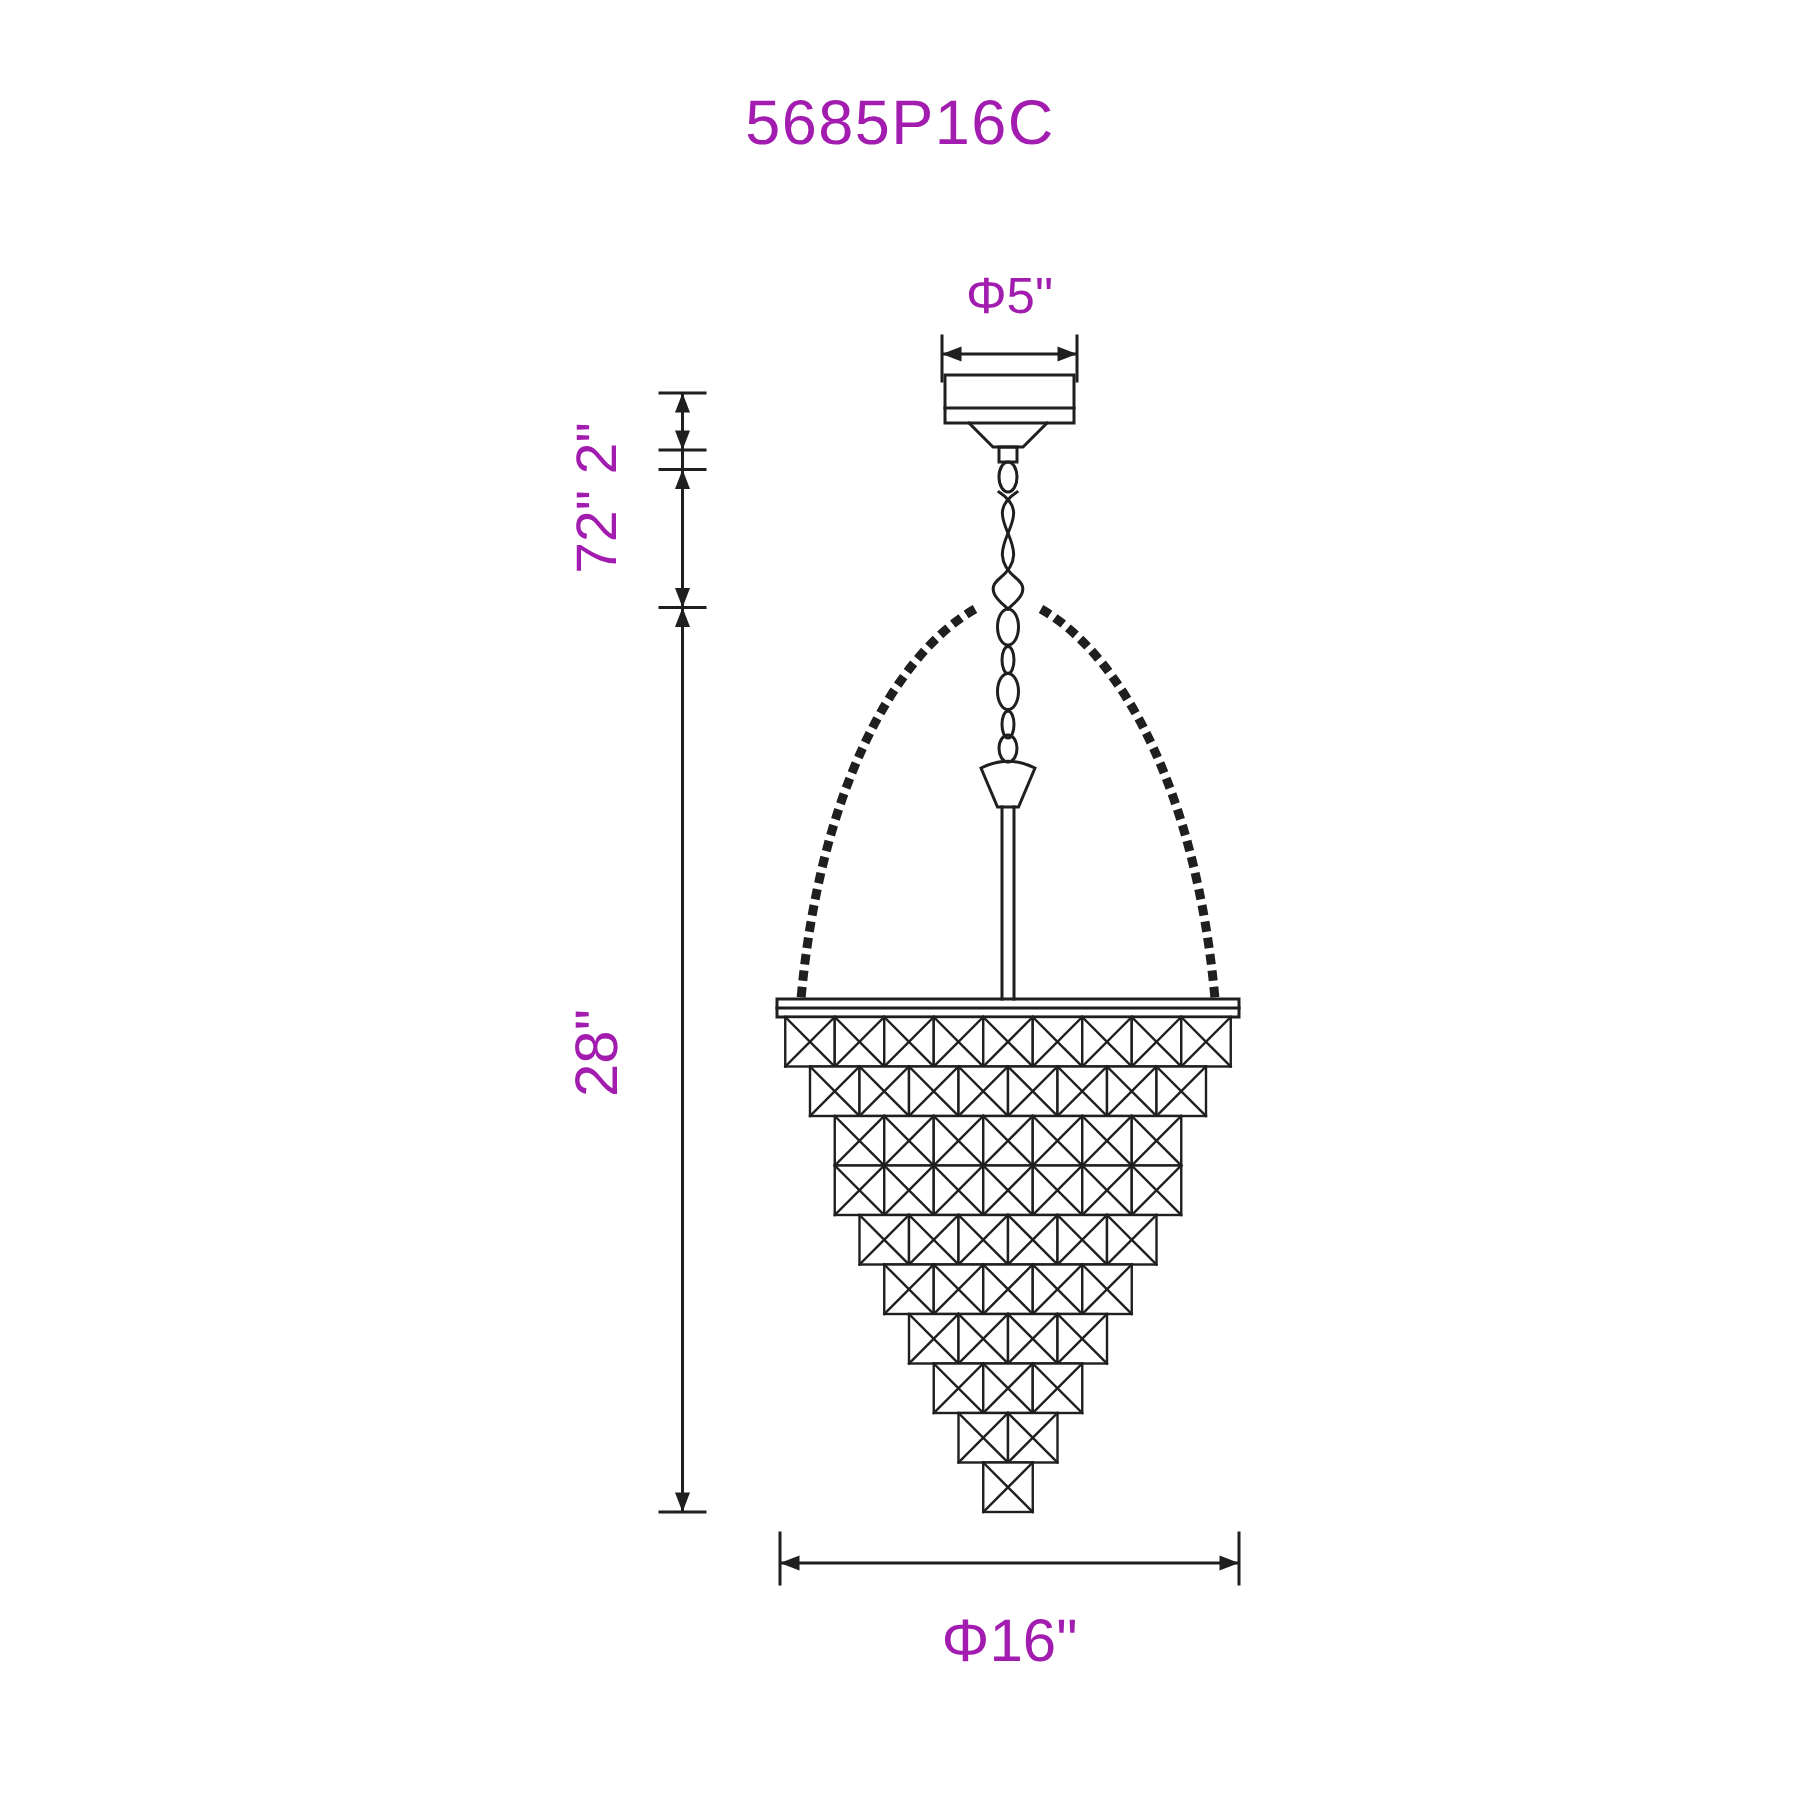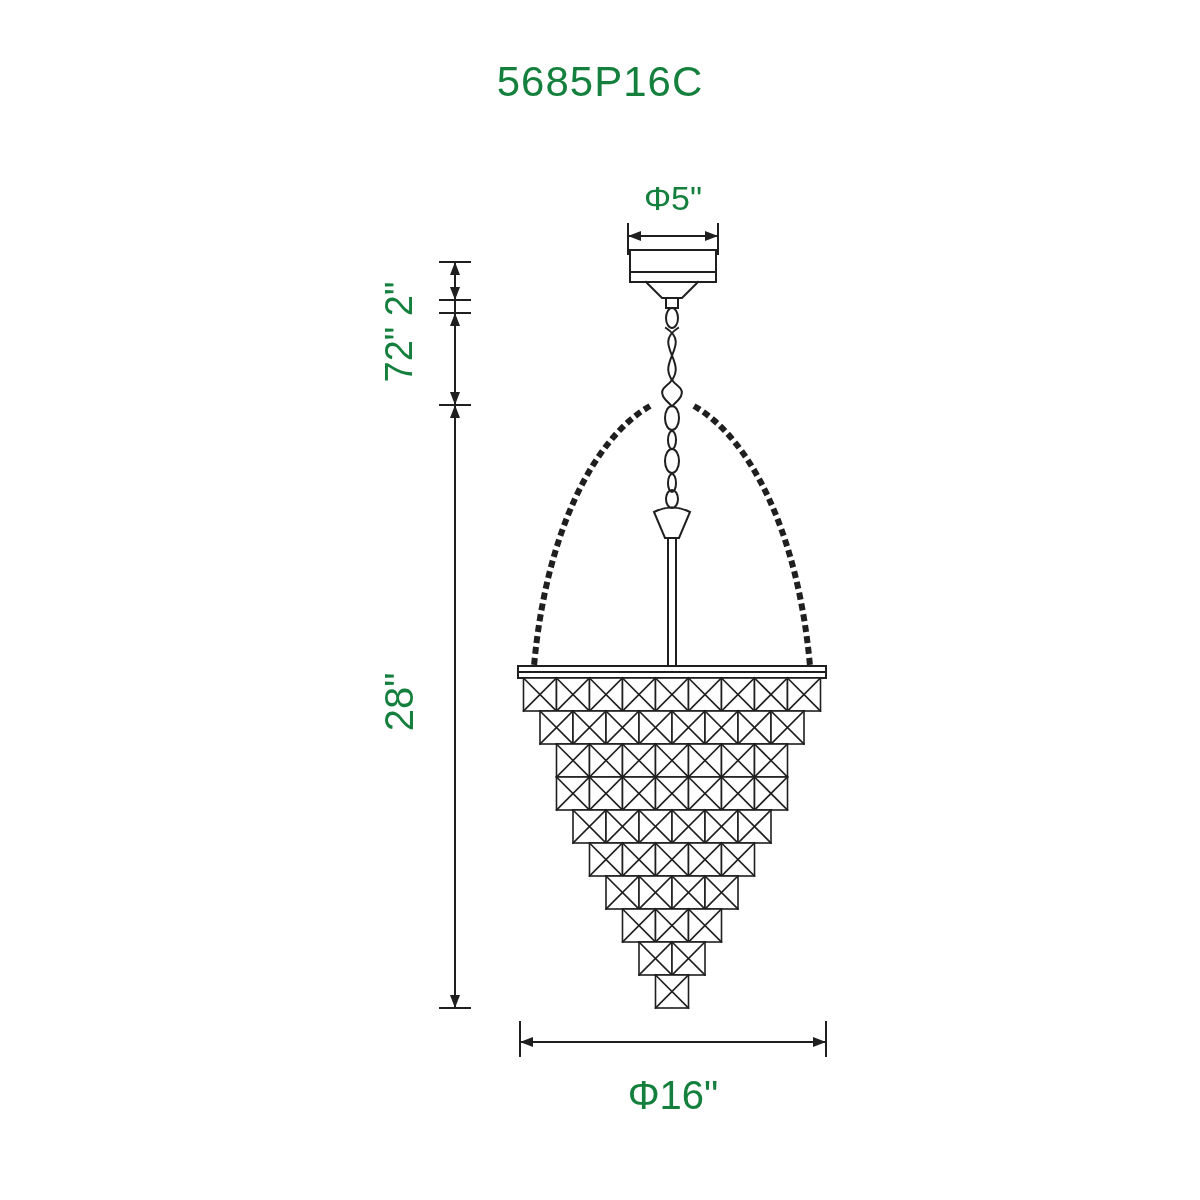--- a/index.html
+++ b/index.html
@@ -9,7 +9,7 @@
     height: 1200px;
     background: #ffffff;
     font-family: "Liberation Sans", sans-serif;
-    color: #15803d;
+    color: #a21caf;
     overflow: hidden;
     text-decoration: underline;
   }

